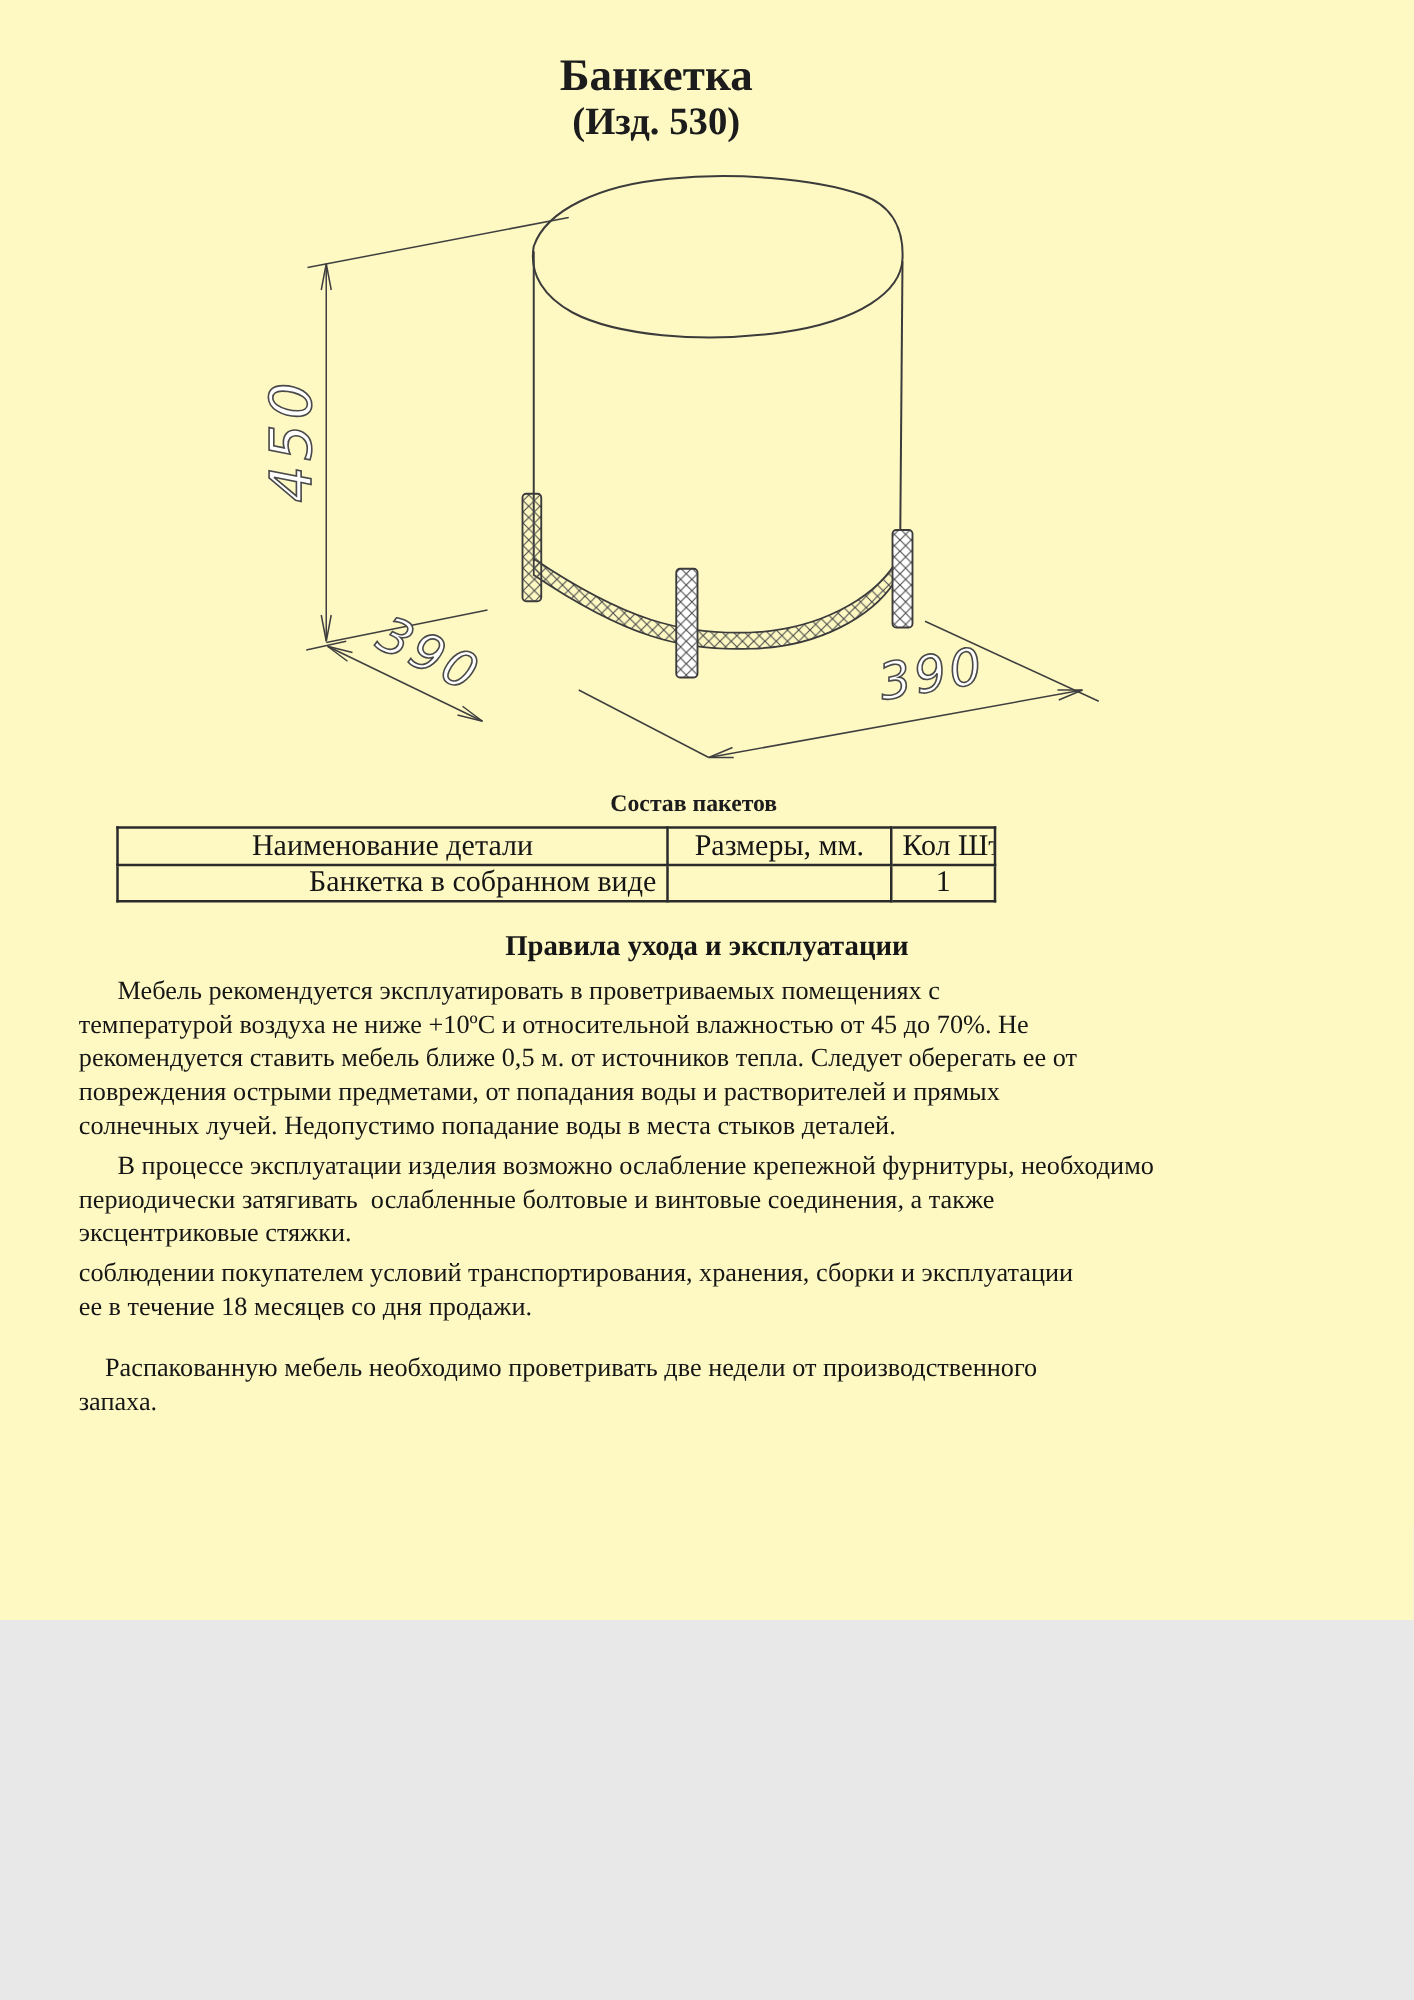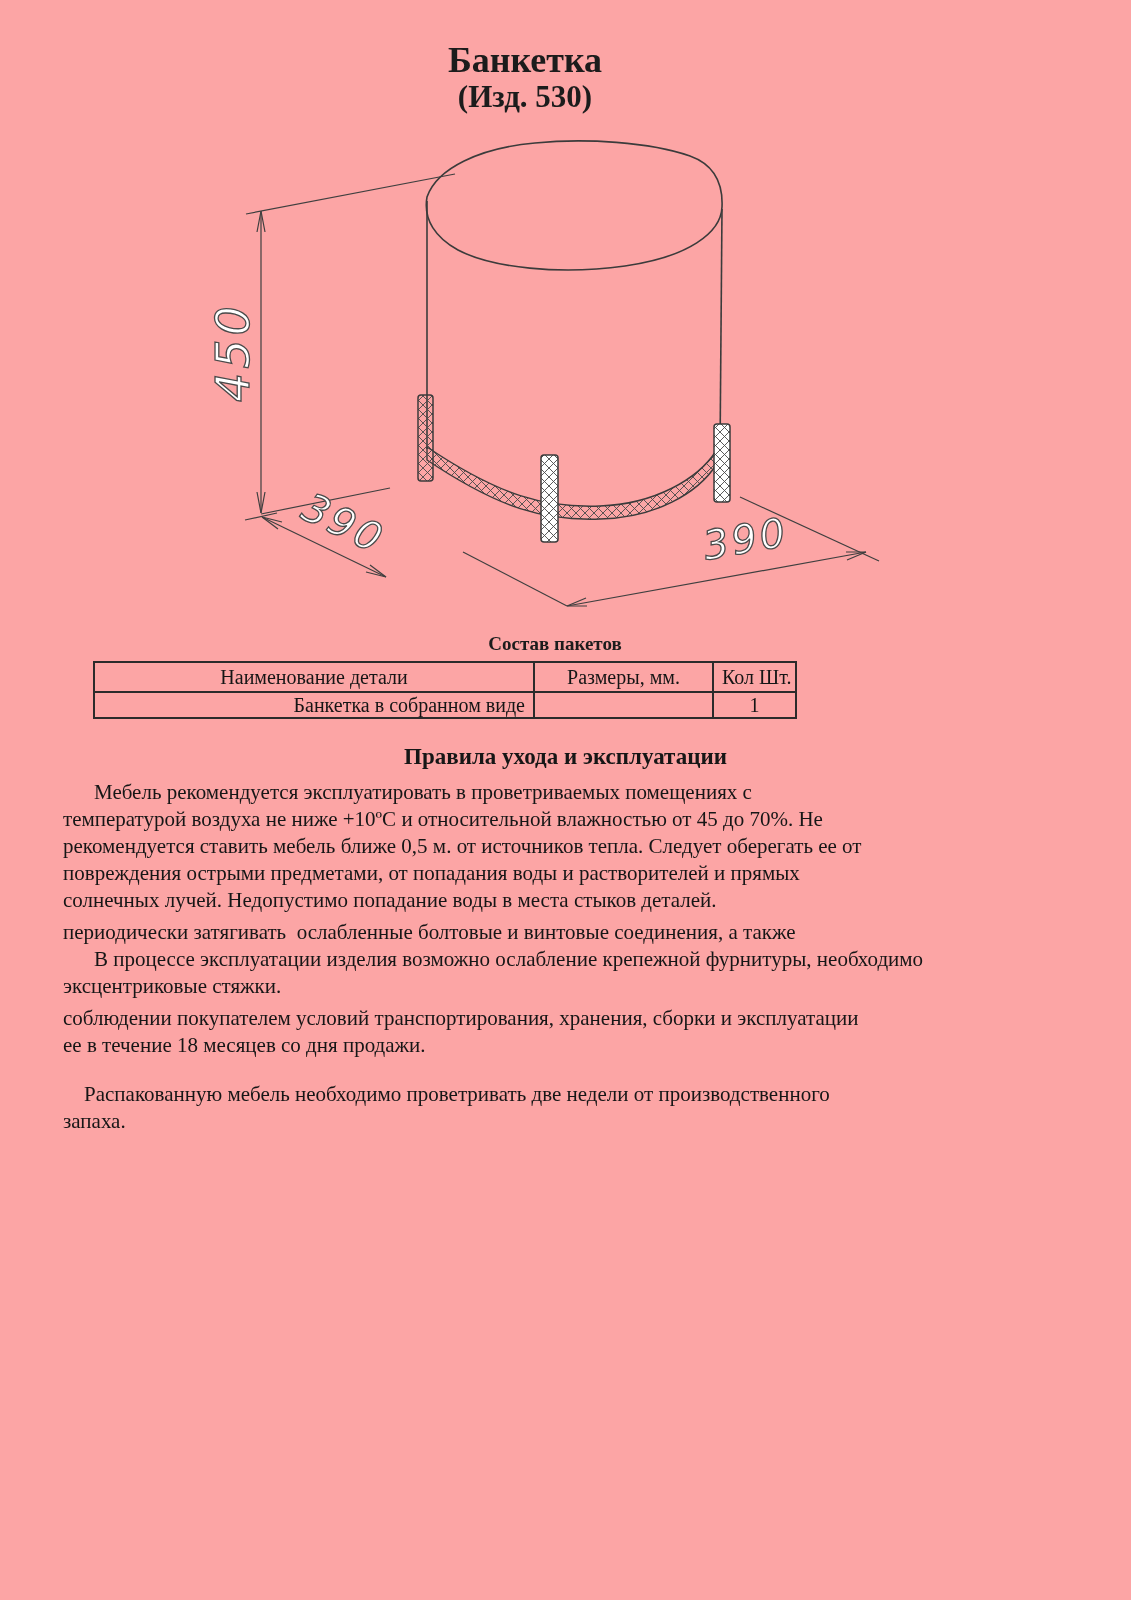--- a/index.html
+++ b/index.html
@@ -5,9 +5,9 @@
   html,body{margin:0;padding:0;background:#e8e8e8;}
   .page{
     position:relative;
-    width:1131px;height:1600px;
+    width:1131px;height:1296px;
     margin:0 auto;
-    background:#fca5a5;
+    background:#fef9c3;
     font-family:"Liberation Serif", serif;
     color:#1c1c1c;
     overflow:hidden;

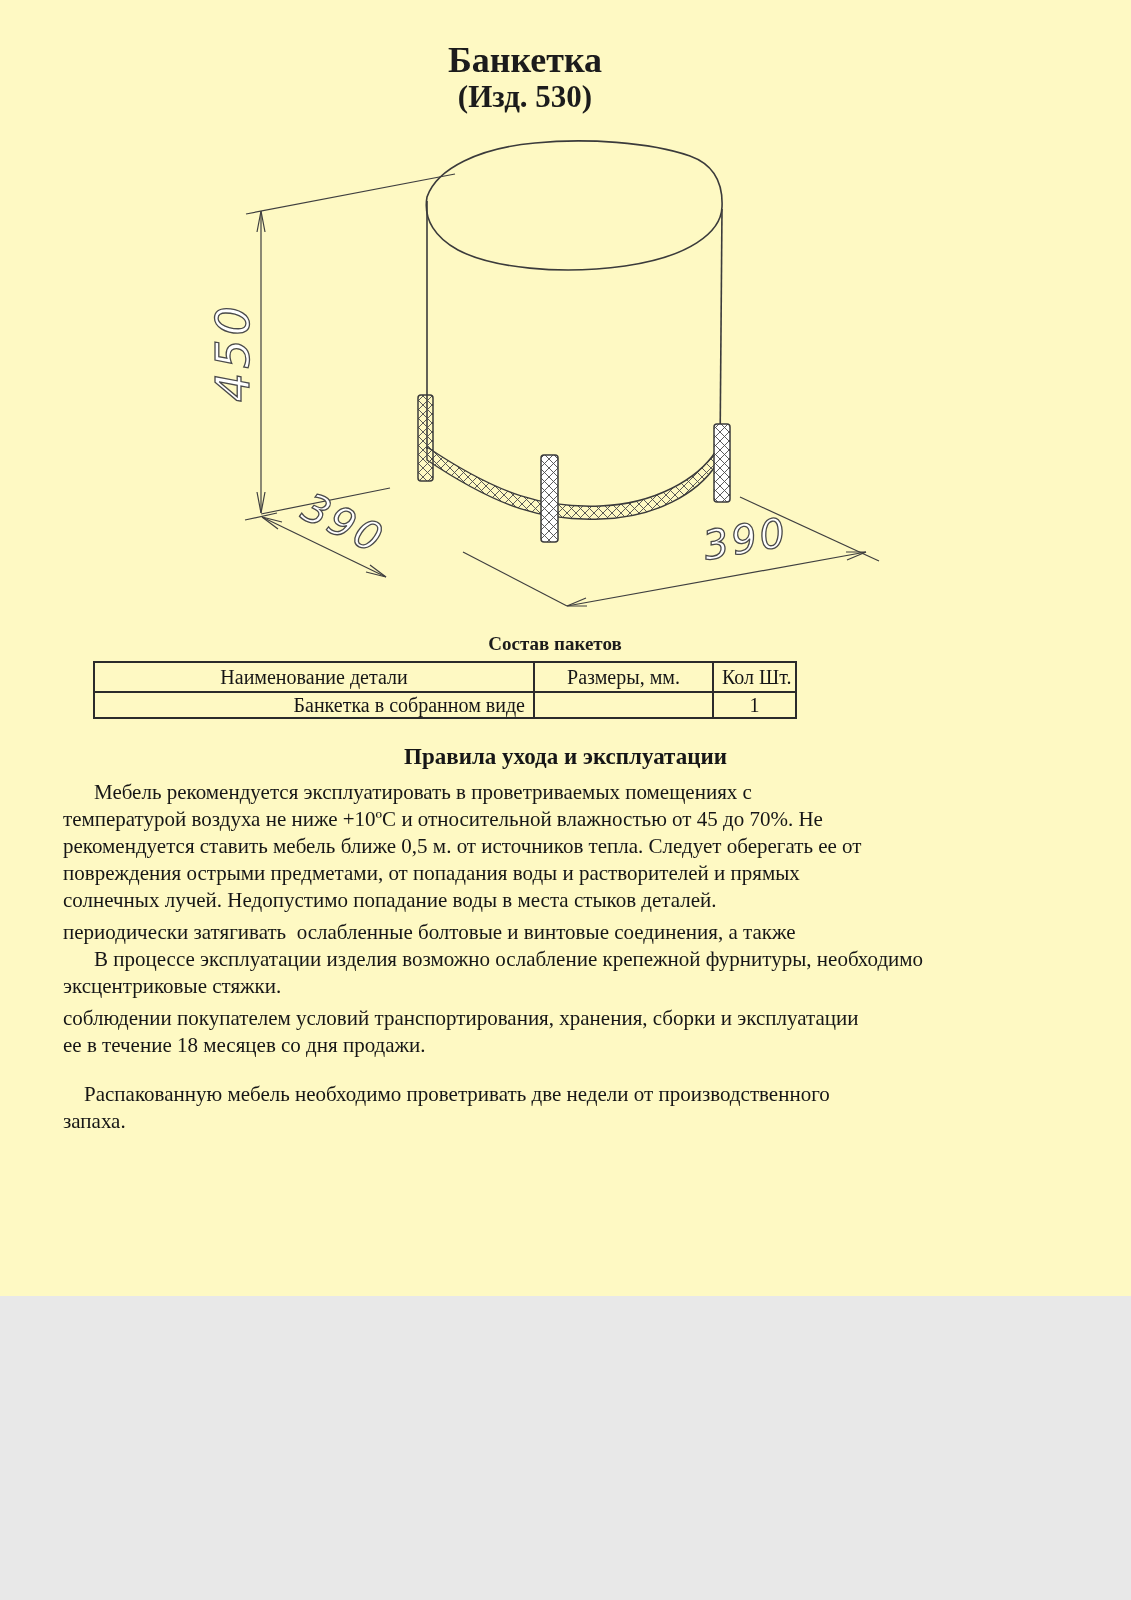--- a/index.html
+++ b/index.html
@@ -27,7 +27,7 @@
   table.pkg{
     position:absolute;top:661px;left:93px;
     width:702px;border-collapse:collapse;
-    font-size:20px;color:#151515;
+    font-size:24px;color:#151515;
     table-layout:fixed;
   }
   table.pkg th, table.pkg td{

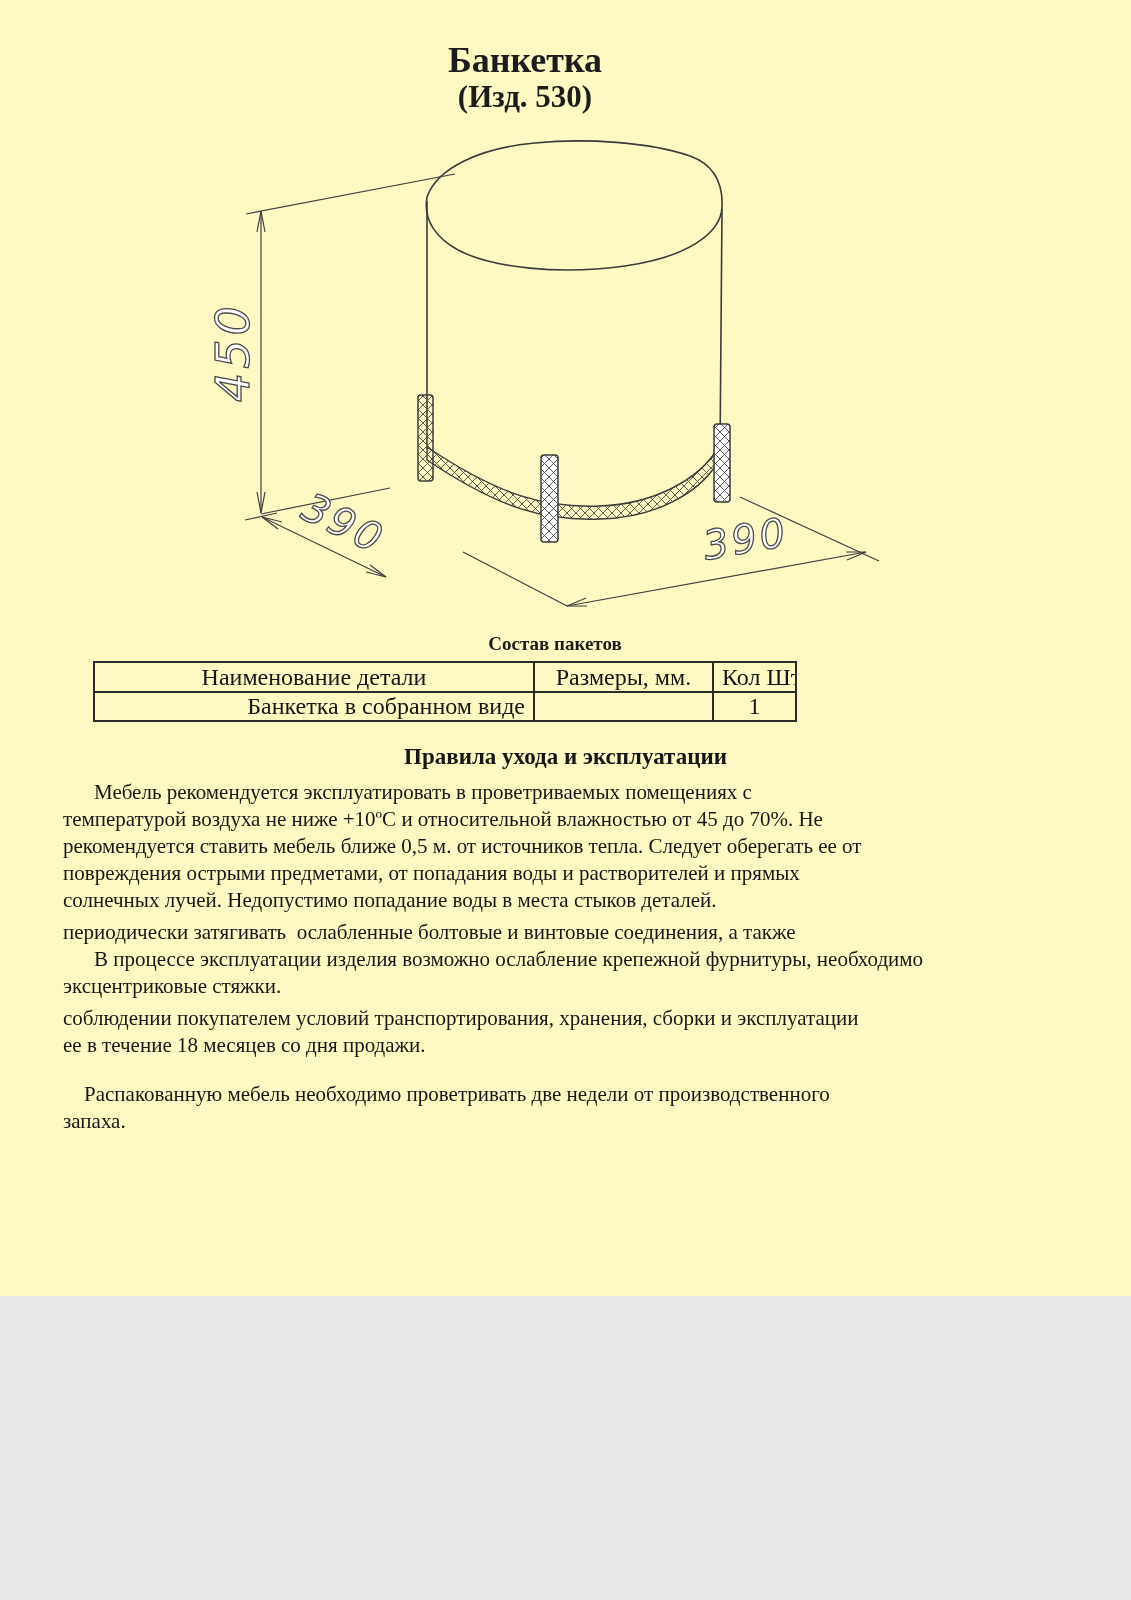--- a/index.html
+++ b/index.html
@@ -155,8 +155,8 @@
     </div>
 
     <div class="para">
+      <div class="line ind">В процессе эксплуатации изделия возможно ослабление крепежной фурнитуры, необходимо</div>
       <div class="line">периодически затягивать  ослабленные болтовые и винтовые соединения, а также</div>
-      <div class="line ind">В процессе эксплуатации изделия возможно ослабление крепежной фурнитуры, необходимо</div>
       <div class="line">эксцентриковые стяжки.</div>
     </div>
 

